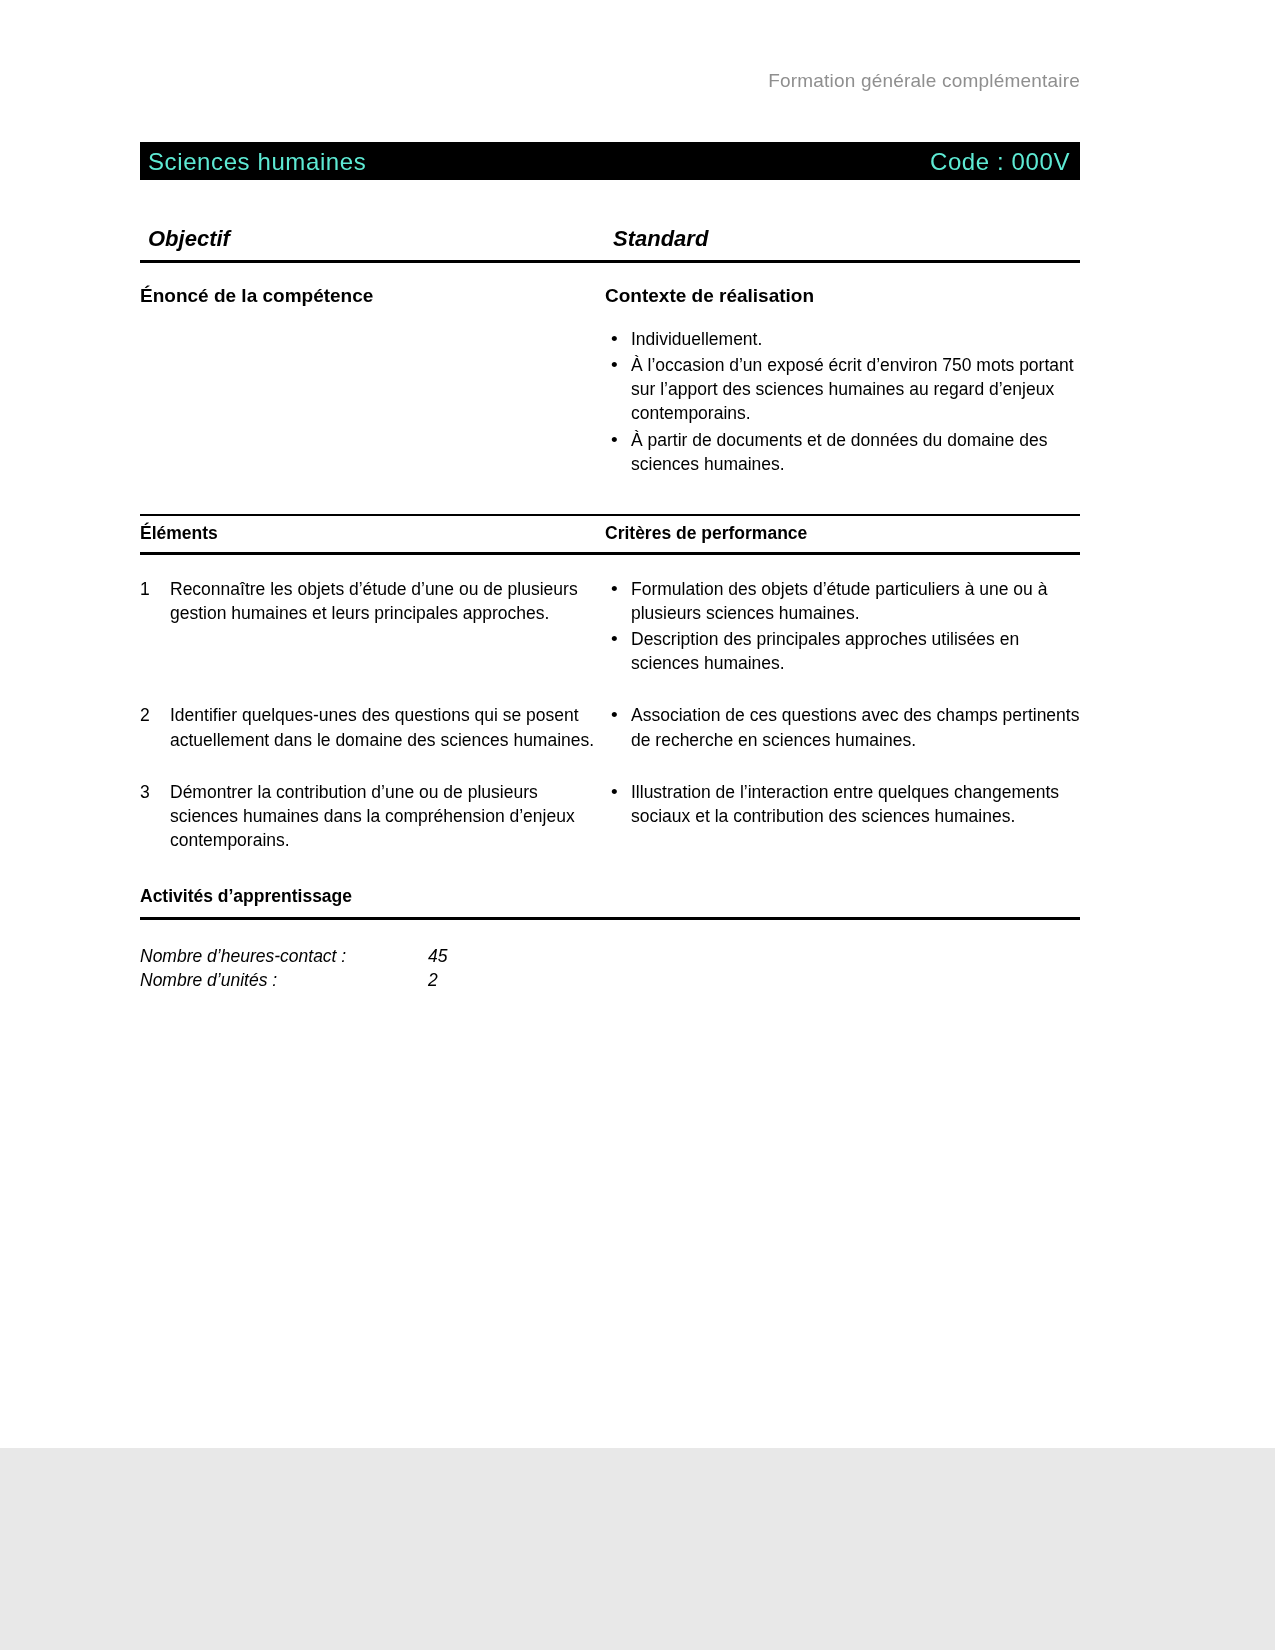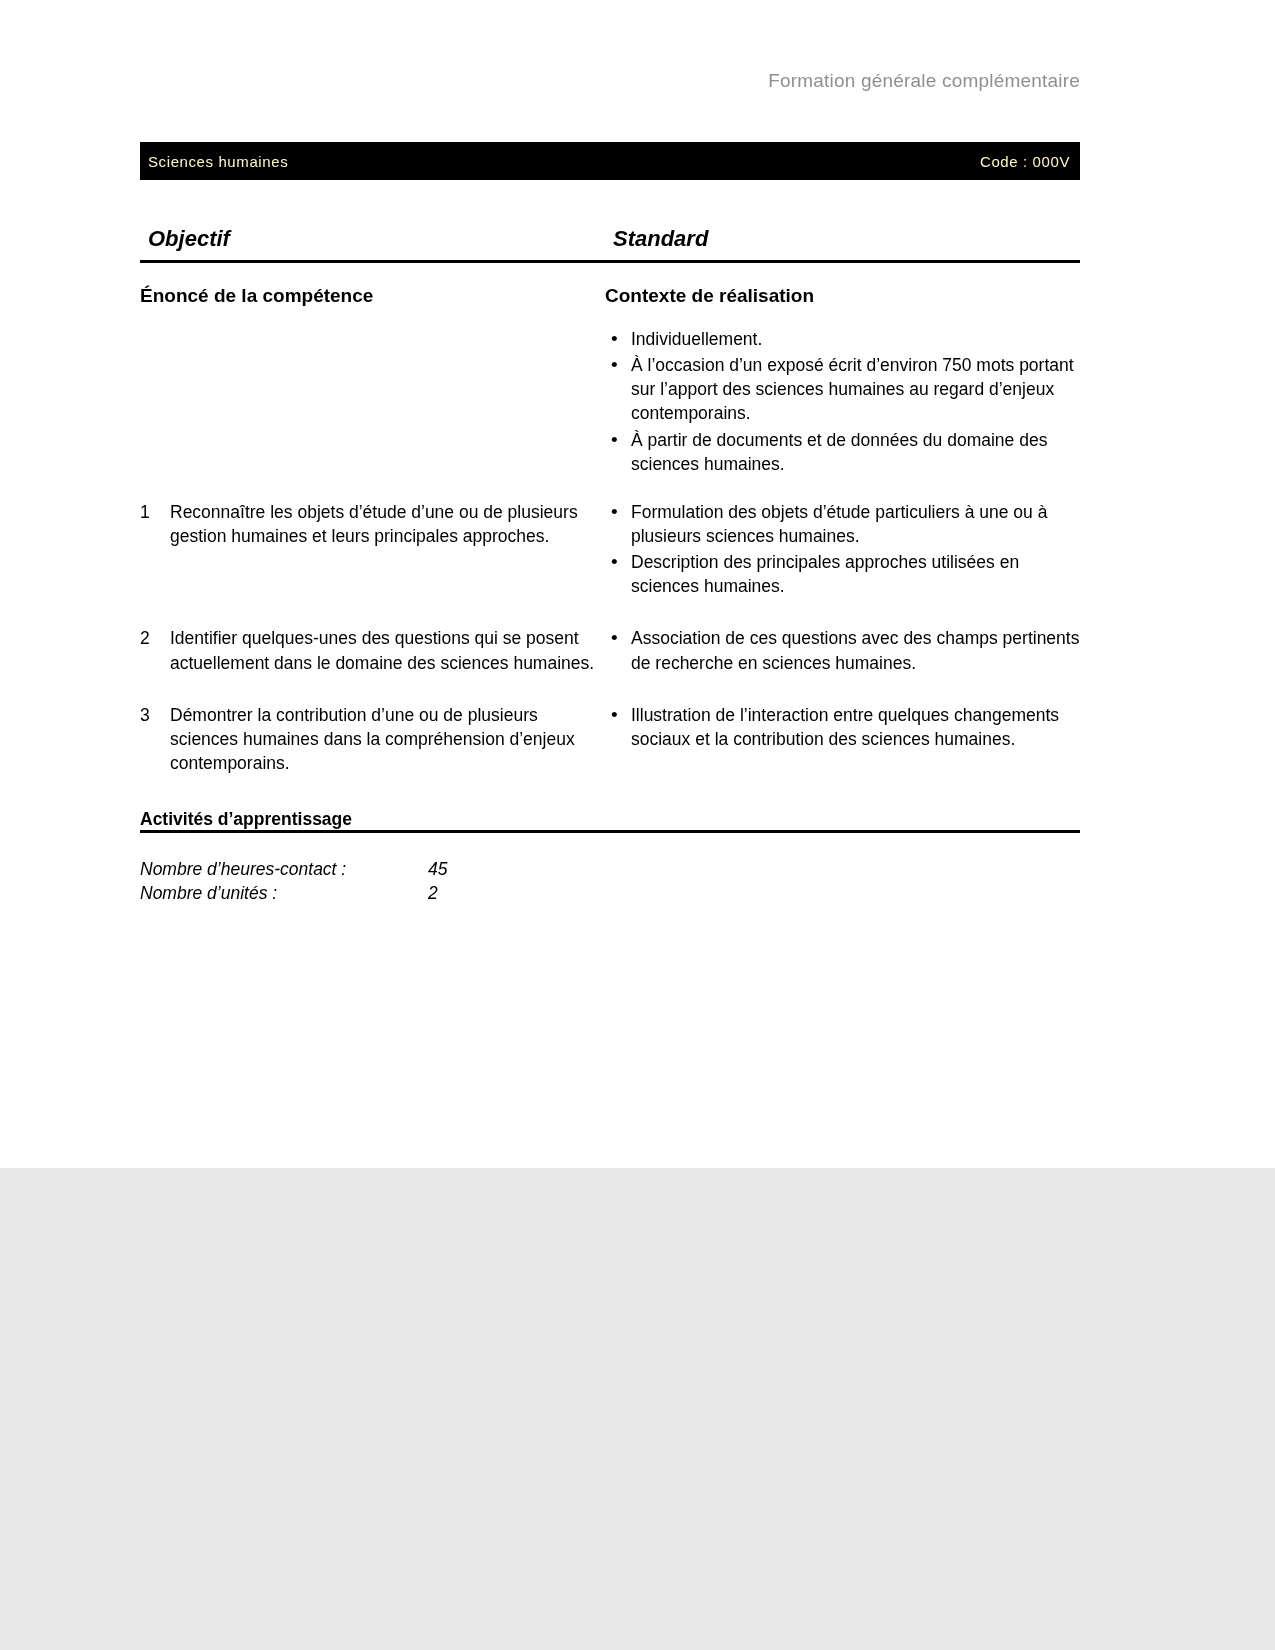--- a/index.html
+++ b/index.html
@@ -7,7 +7,7 @@
   .page {
     position: relative;
     width: 1275px;
-    height: 1168px;
+    height: 1448px;
     background: #ffffff;
     font-family: "Liberation Sans", "DejaVu Sans", sans-serif;
     color: #000;

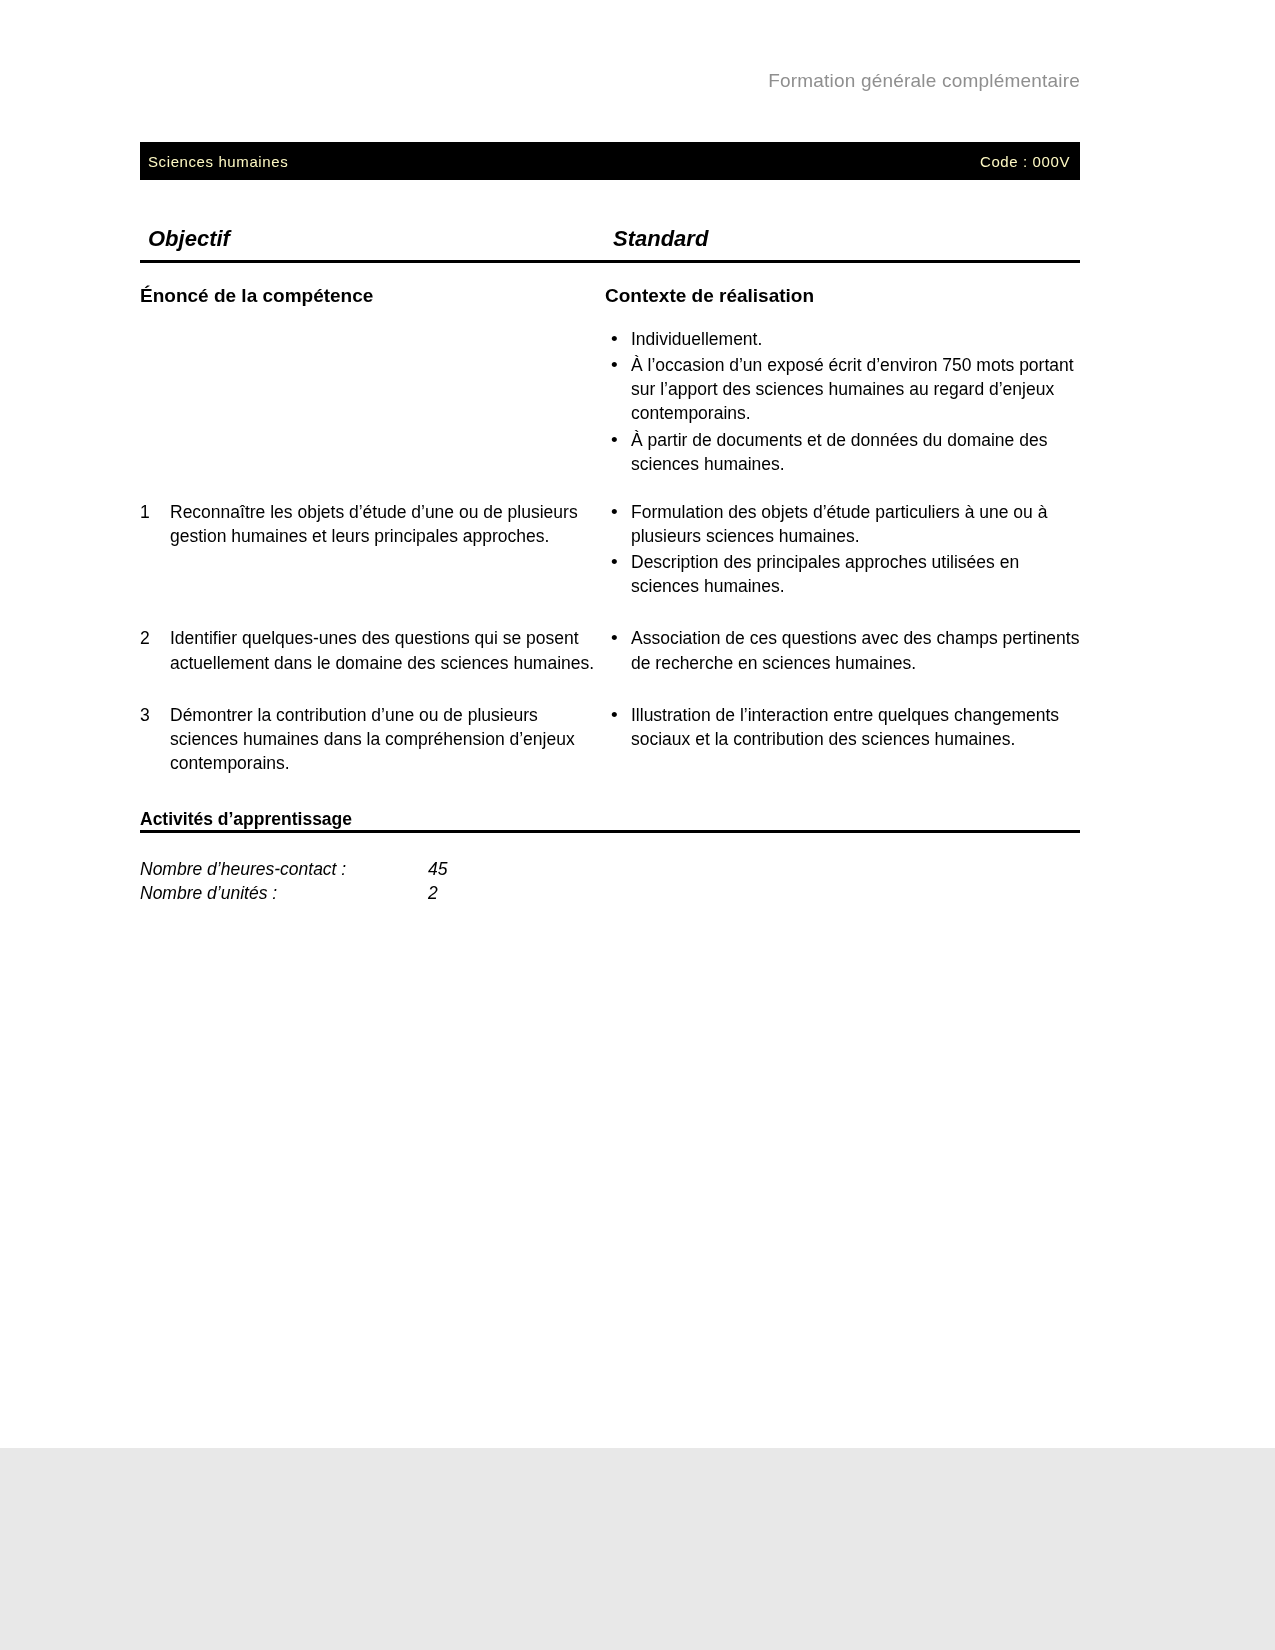--- a/index.html
+++ b/index.html
@@ -32,13 +32,13 @@
   .title-bar {
     margin-top: 50px;
     background: #000;
-    color: #fef9c3;
+    color: #5eead4;
     height: 38px;
     display: flex;
     align-items: center;
     justify-content: space-between;
     padding: 1px 10px 0 8px;
-    font-size: 15px;
+    font-size: 24px;
     letter-spacing: 0.6px;
   }
   

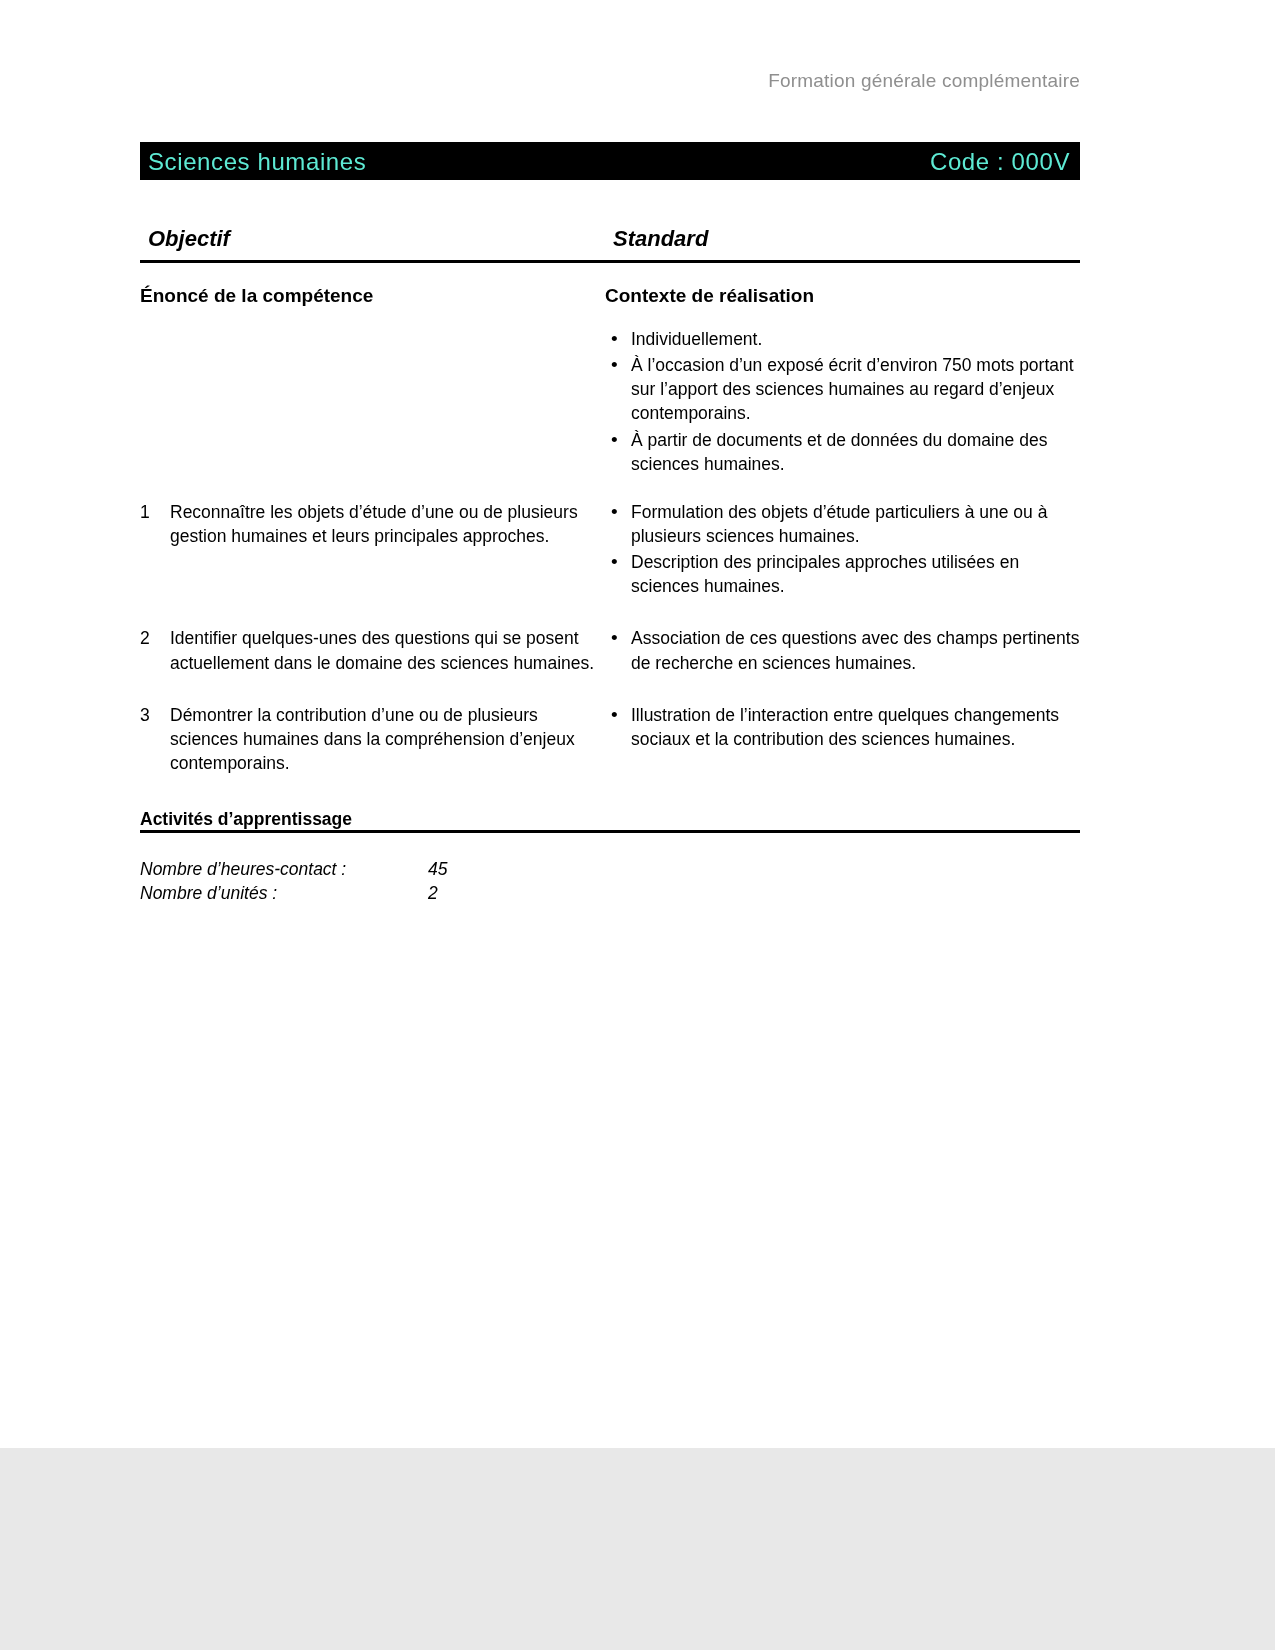--- a/index.html
+++ b/index.html
@@ -168,6 +168,10 @@
       </div>
     </div>
 
+    <div class="two-col band">
+      <span class="band-label">Éléments</span>
+      <span class="band-label">Critères de performance</span>
+    </div>
 
     <div class="rows">
 

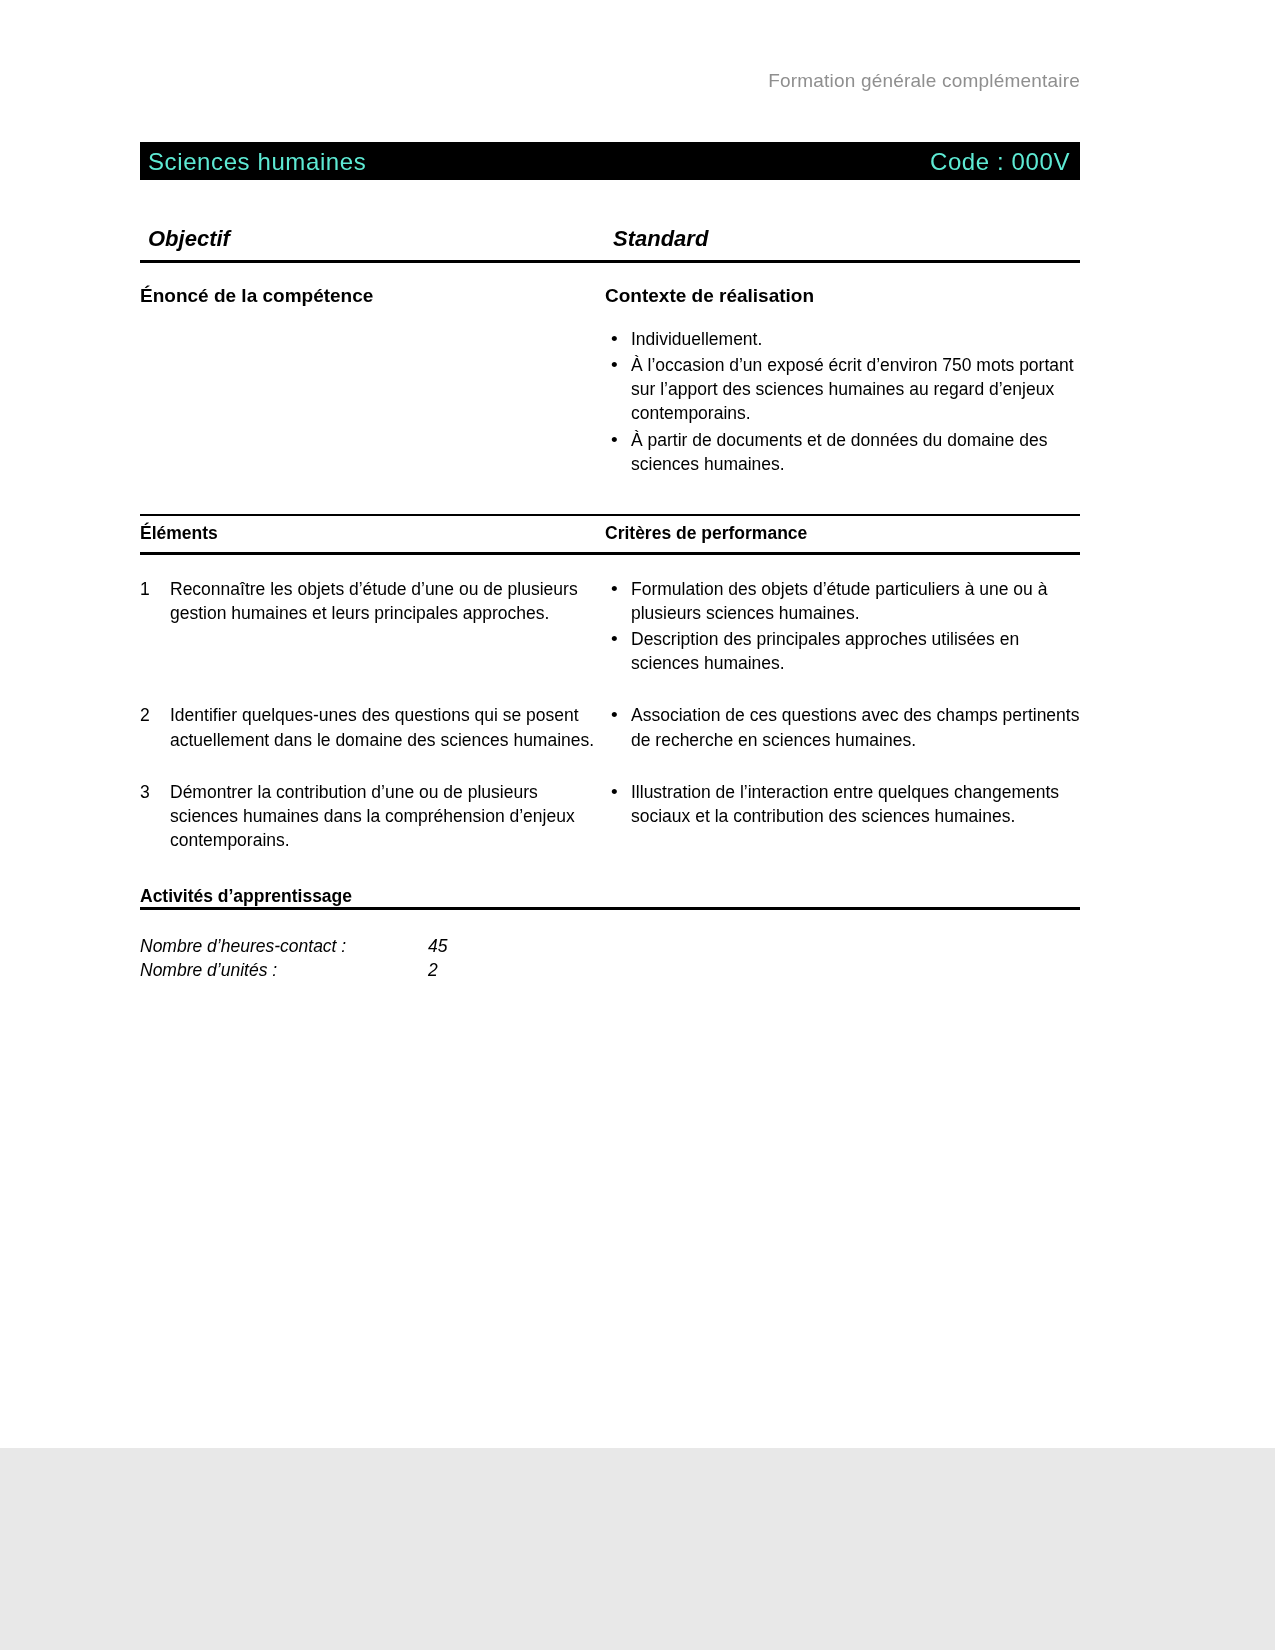--- a/index.html
+++ b/index.html
@@ -111,7 +111,7 @@
     font-size: 17.5px;
     font-weight: bold;
     border-bottom: 3px solid #000;
-    padding-bottom: 0;
+    padding-bottom: 10px;
   }
   .activity-items { margin-top: 24px; font-style: italic; }
   .activity-item {

